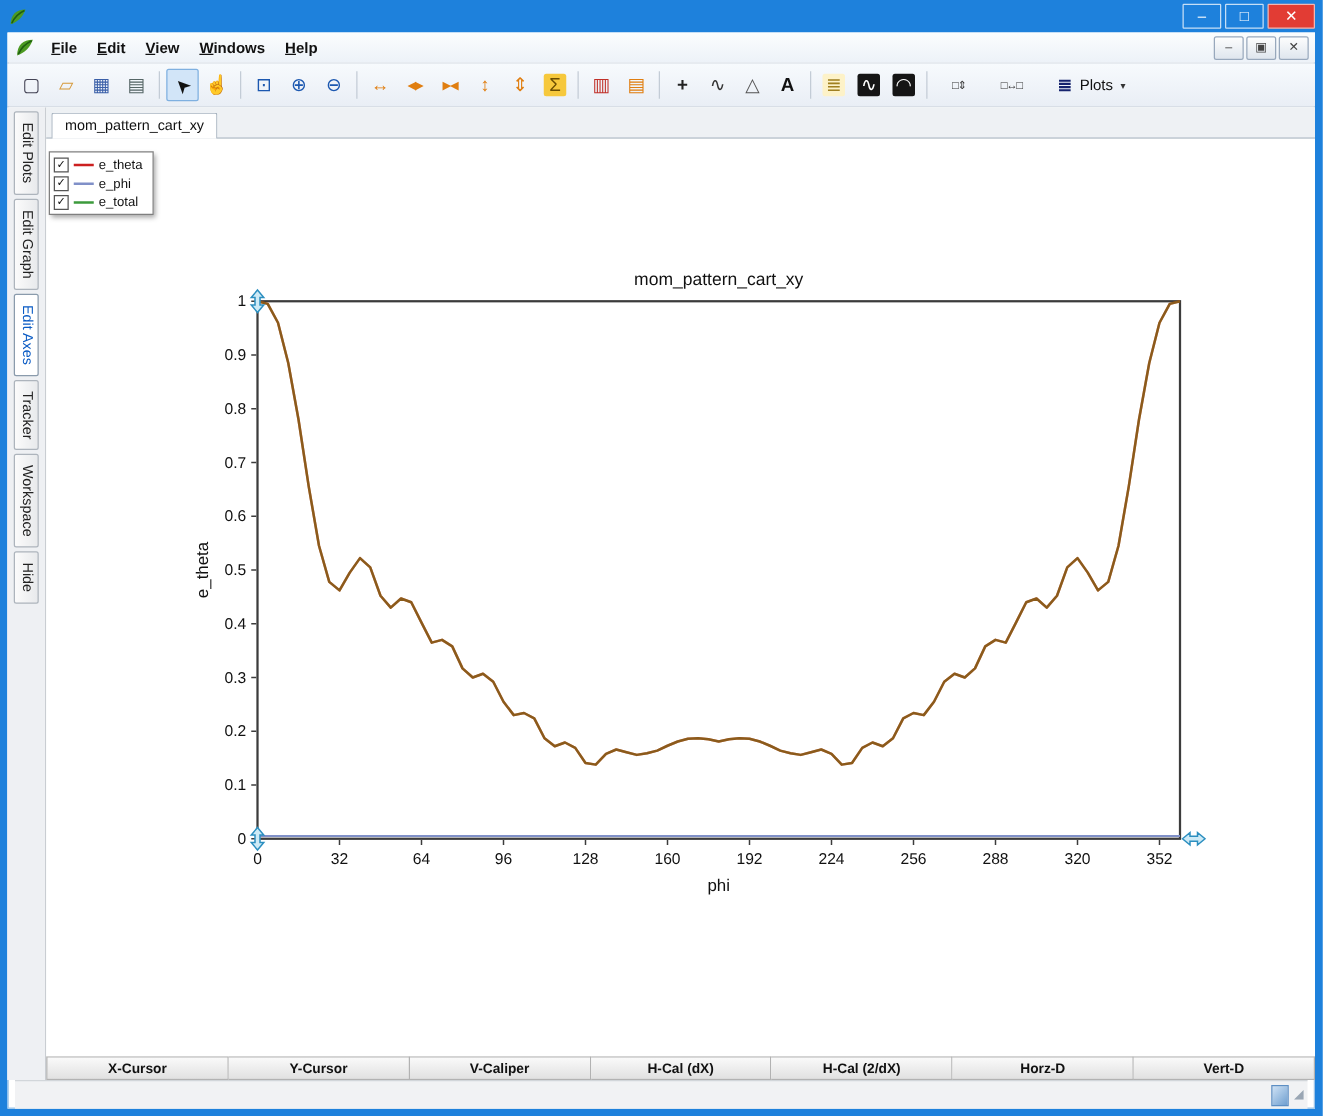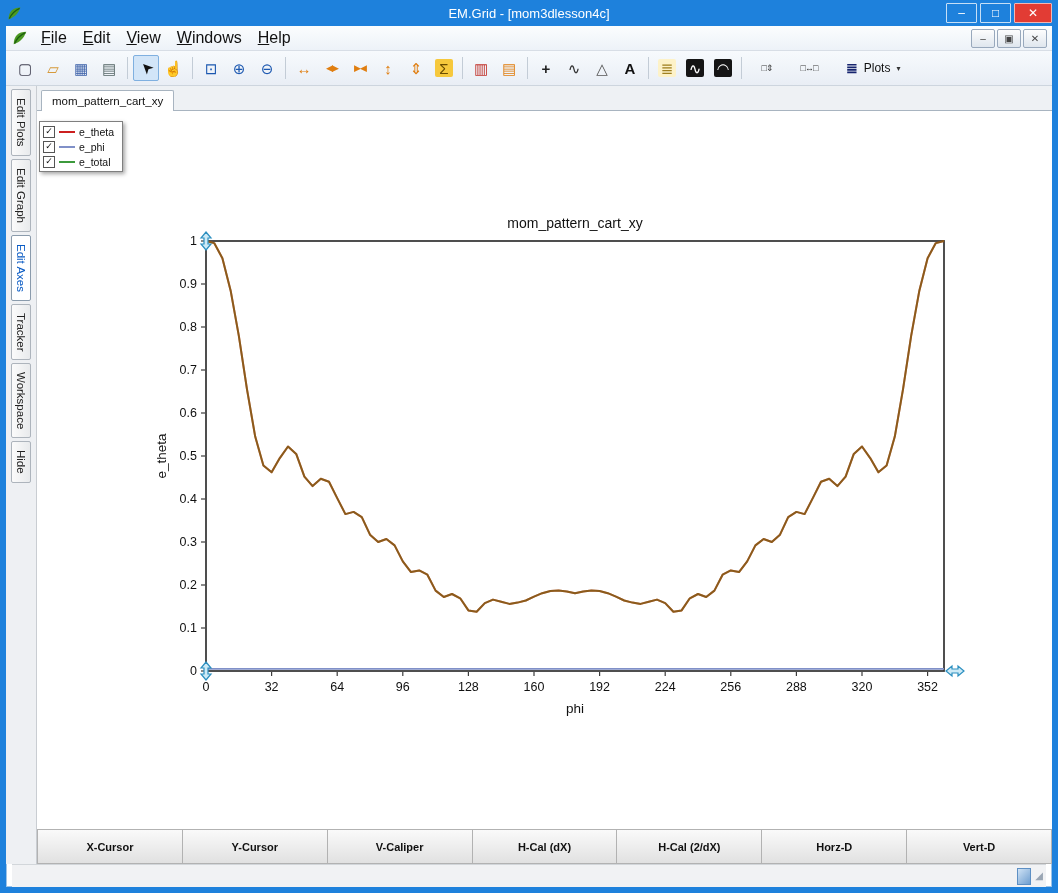--- a/index.html
+++ b/index.html
@@ -74,7 +74,6 @@
           <path d="M4,16 C6.5,10.5 10.5,6.5 16,4" stroke="#1e5e10" fill="none" stroke-width="1.4"></path>
         </svg>
     </span>
-    <div class="title-text">EM.Grid - [mom3dlesson4c]</div>
     <div class="caption-buttons">
         <div class="capbtn">–</div>
         <div class="capbtn">□</div>

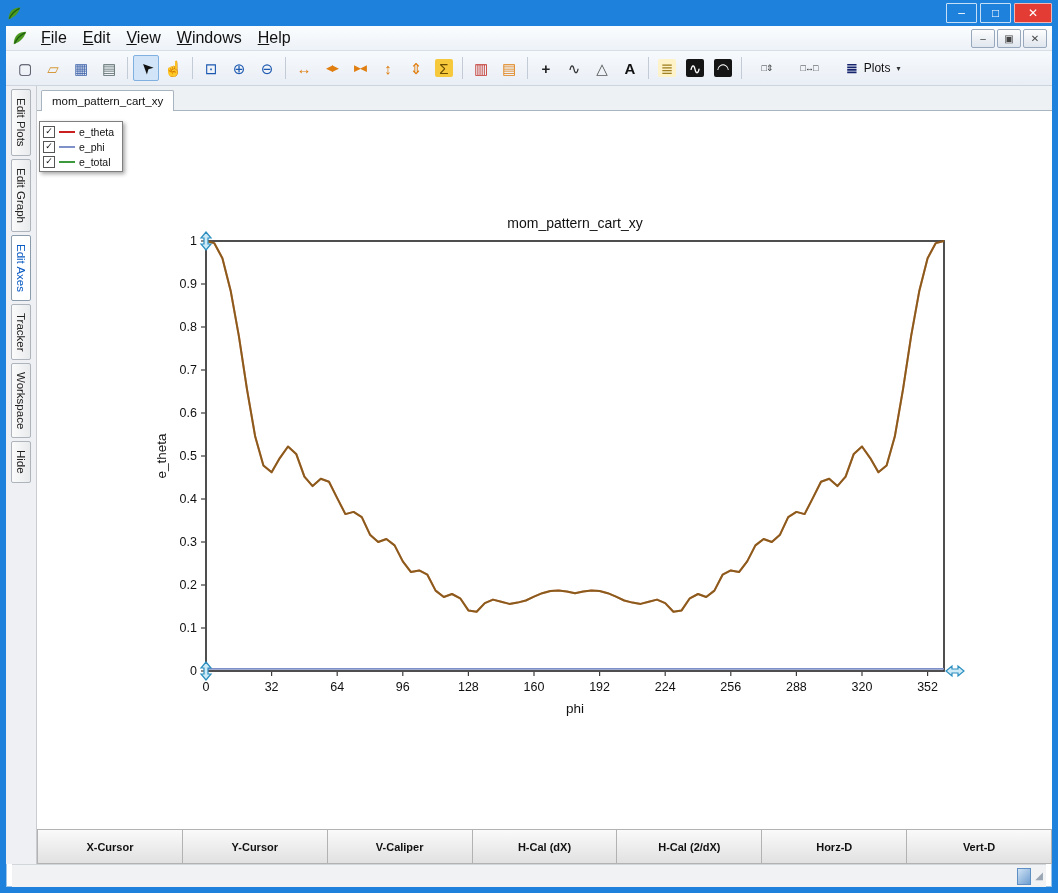--- a/index.html
+++ b/index.html
@@ -18,7 +18,7 @@
   .menubar{height:24px;flex:none;display:flex;align-items:center;background:linear-gradient(#fbfdfe,#edf2f8);border-bottom:1px solid #d8dee6;padding:0 5px;}
   .menu-logo{width:18px;height:18px;margin-right:4px;}
   .menu-items{display:flex;}
-  .menu-item{padding:3px 8px;font-size:16px;color:#111;}
+  .menu-item{padding:3px 8px;font-size:12px;color:#111;font-weight:bold;}
   .mdi-buttons{margin-left:auto;display:flex;}
   .mdibtn{width:22px;height:17px;margin-left:2px;background:linear-gradient(#fdfdfd,#dfe6ee);border:1px solid #98a8bc;border-radius:2px;font-size:10px;display:flex;align-items:center;justify-content:center;color:#444;}
   

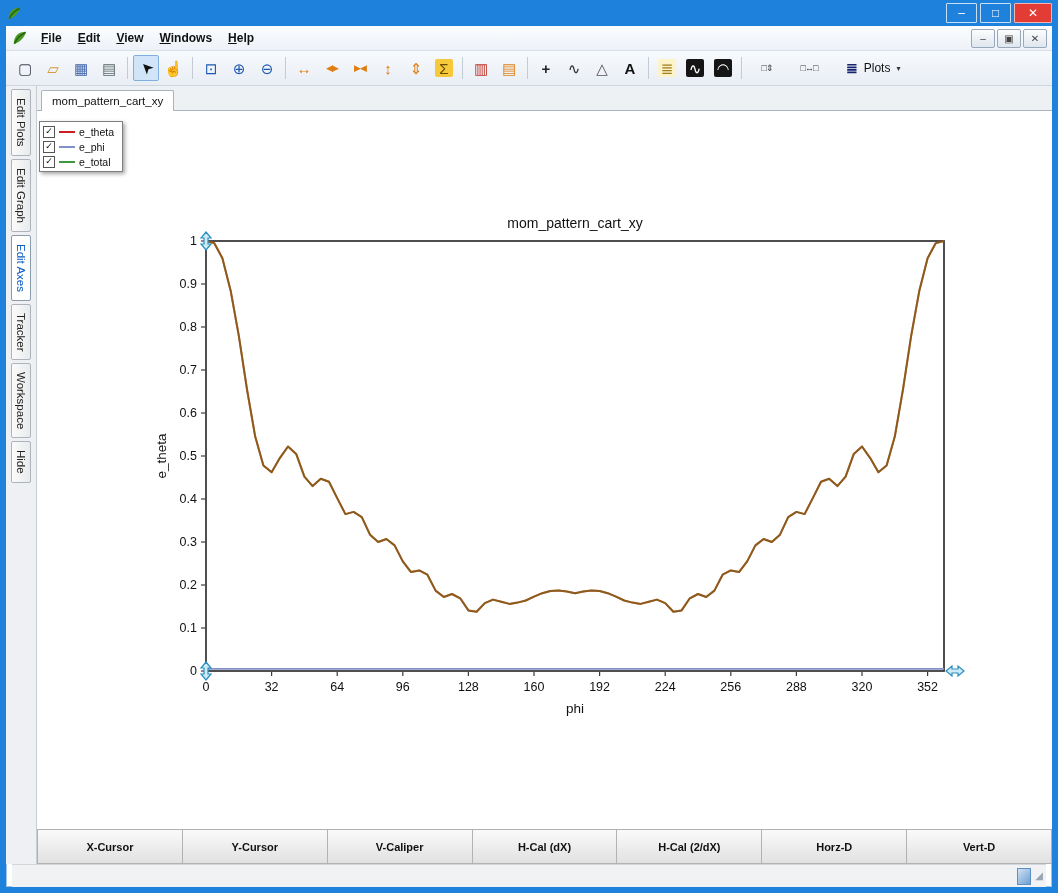--- a/index.html
+++ b/index.html
@@ -52,7 +52,7 @@
   .leg-label{font-size:10.5px;color:#111;}
   
   .readout{flex:none;display:flex;flex-direction:column;}
-  .readout-row{display:flex;height:35px;}
+  .readout-row{display:flex;height:19px;}
   .ro-cell{flex:1;border:1px solid #b2b2b2;border-left:none;display:flex;align-items:center;justify-content:center;font-size:11px;color:#111;}
   .ro-cell:first-child{border-left:1px solid #b2b2b2;}
   .readout-row.header .ro-cell{background:linear-gradient(#fafafa,#e1e1e1);font-weight:bold;}

